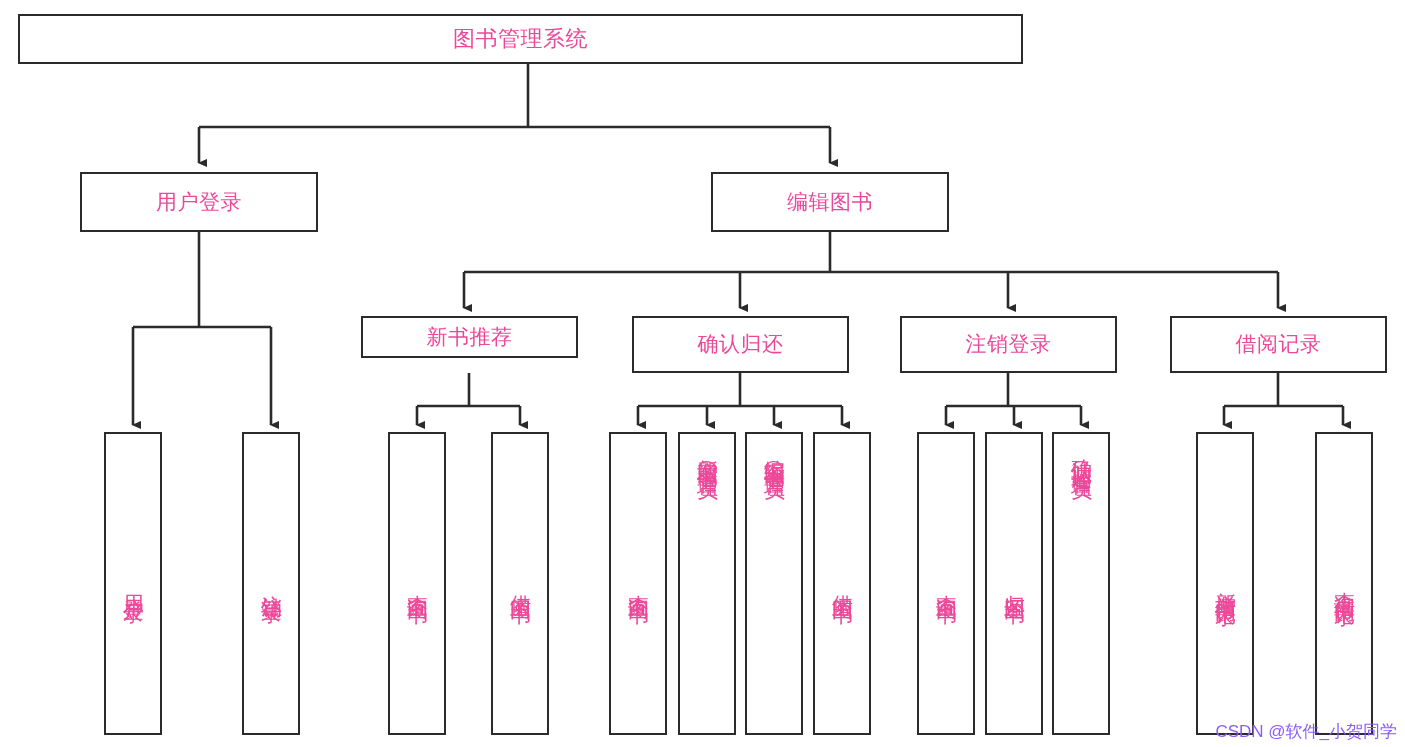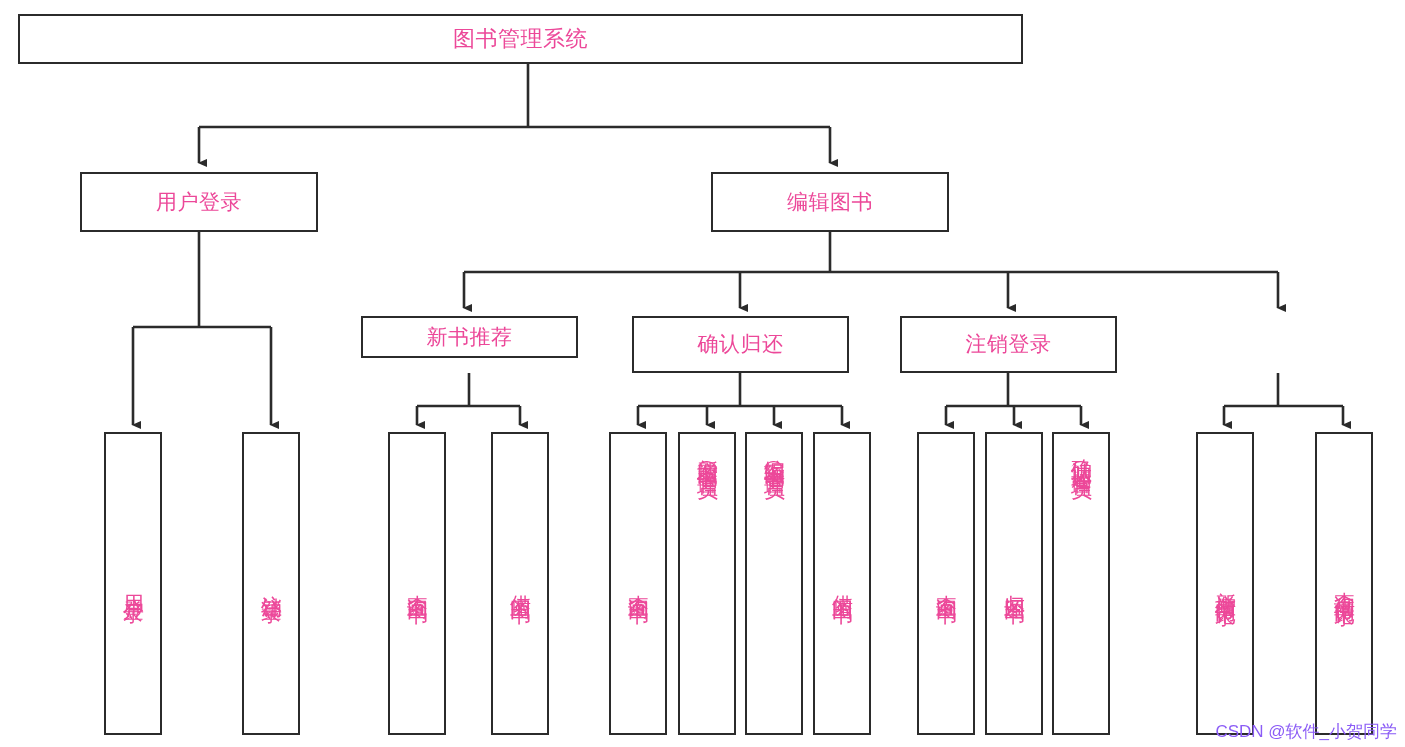--- a/index.html
+++ b/index.html
@@ -147,6 +147,9 @@
   <div class="node-box h-node" style="left:900px; top:316px; width:217px; height:57px;">
     <span class="node-label">注销登录</span>
   </div>
+  <div class="node-box h-node" style="left:1170px; top:316px; width:217px; height:57px;">
+    <span class="node-label">借阅记录</span>
+  </div>
 
   <div class="node-box v-node align-mid" style="left:104px; top:432px; width:58px; height:303px; justify-content:center; align-items:center;">
     <span class="node-label">用户登录</span>

